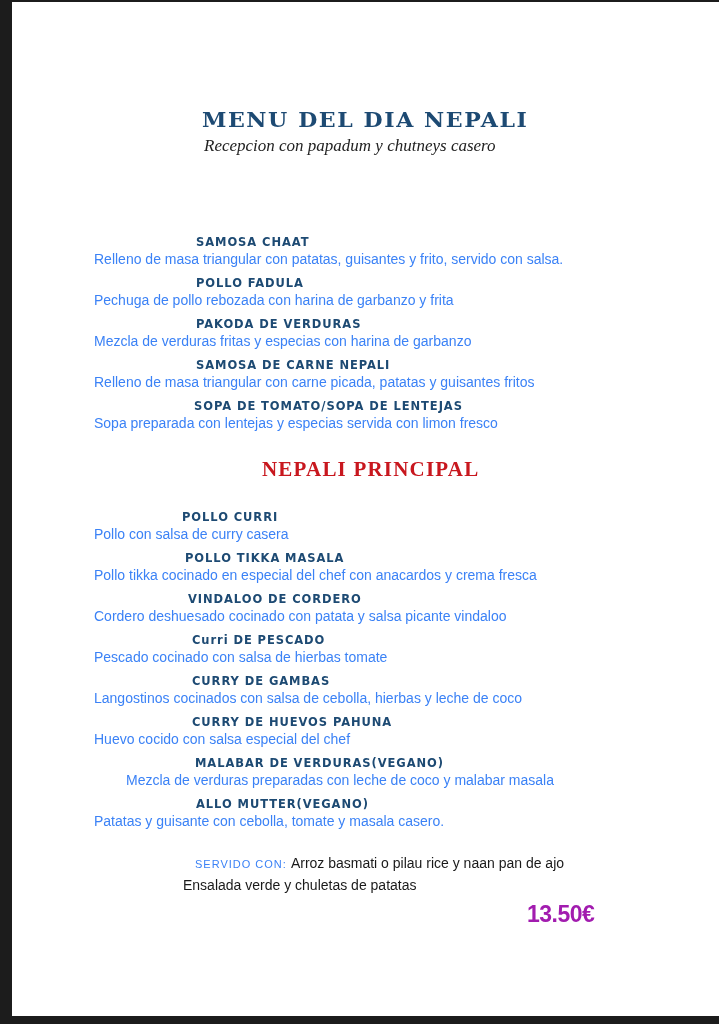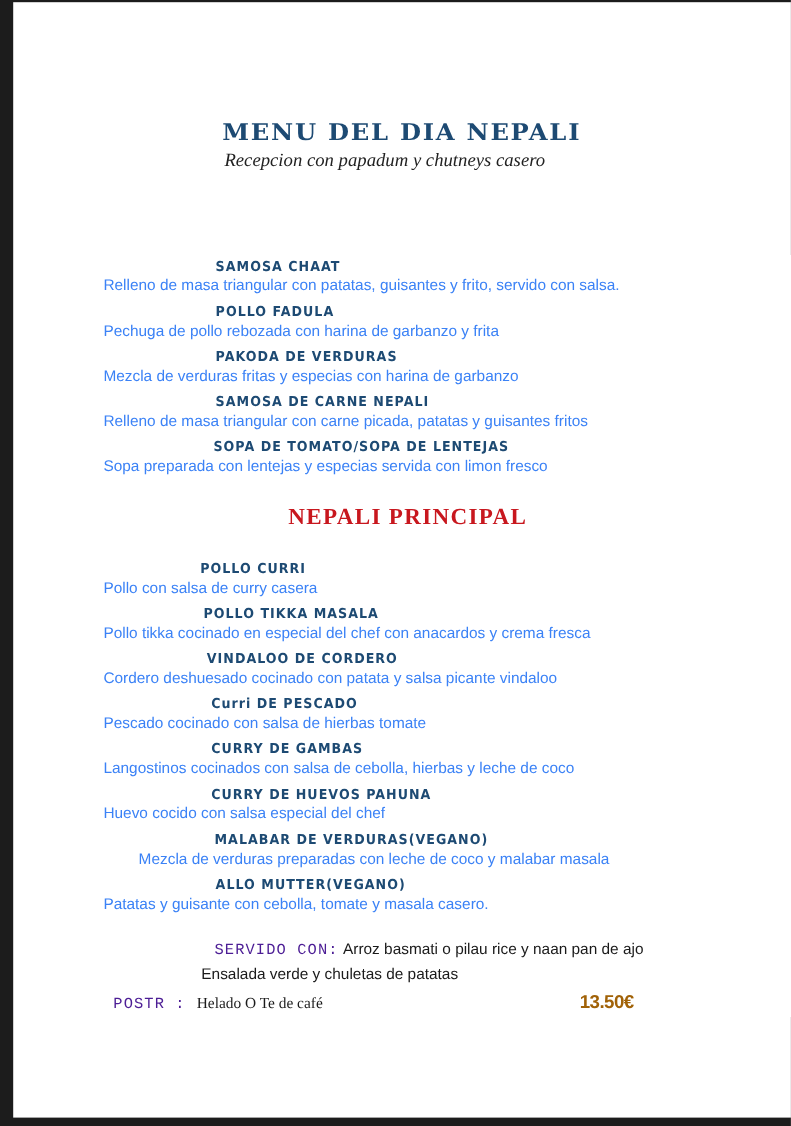--- a/index.html
+++ b/index.html
@@ -60,10 +60,10 @@
       color: #3b82f6;
     }
     .served-label, .postre-label {
-      font-family: Liberation Mono, monospace;
-      font-size: 14px;
+      font-family: Liberation Sans, sans-serif;
+      font-size: 11px;
       letter-spacing: 1px;
-      color: #4c1d95;
+      color: #3b82f6;
     }
     .served-text {
       font-family: "Liberation Sans", sans-serif;

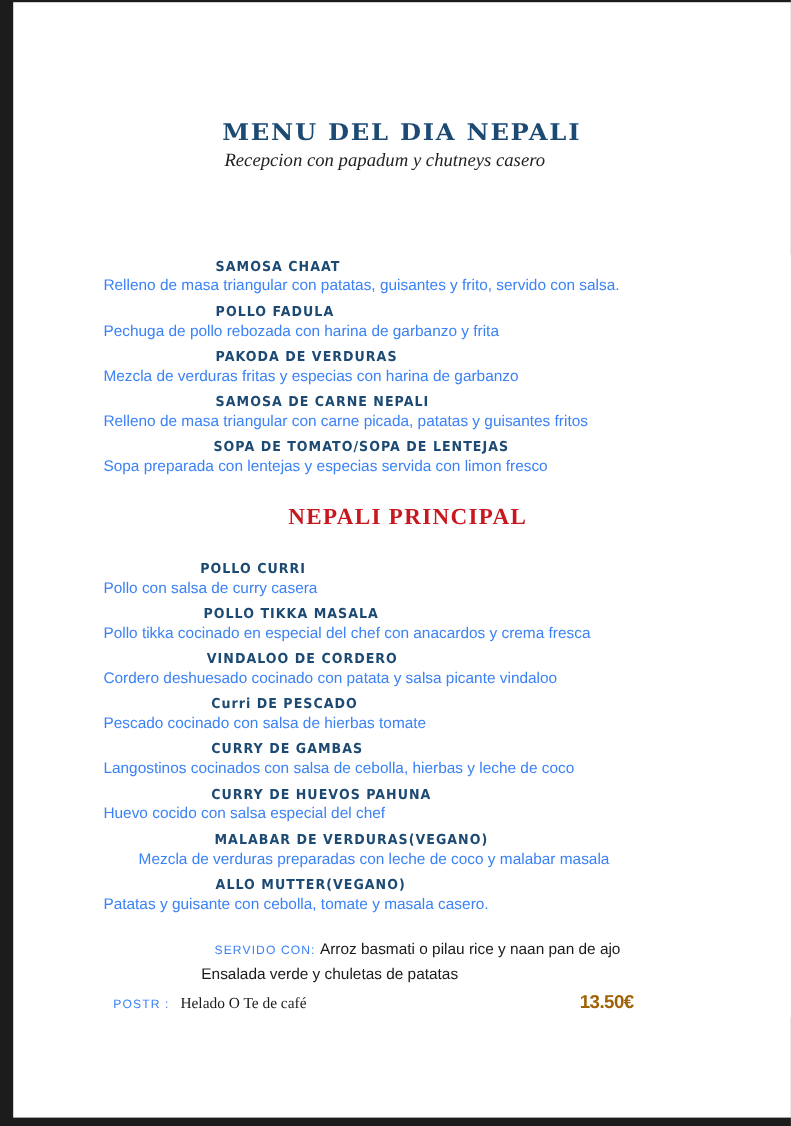--- a/index.html
+++ b/index.html
@@ -143,10 +143,6 @@
   </div>
   <div class="abs served-text" style="left:171px; top:875px;">Ensalada verde y chuletas de patatas</div>
 
-  <div class="abs" style="left:91px; top:901px;">
-    <span class="postre-label">POSTR :</span>
-    <span class="postre-text" style="margin-left:6px;">Helado O Te de café</span>
-  </div>
 
   <div class="abs price" style="left:515px; top:899px;">13.50€</div>
 

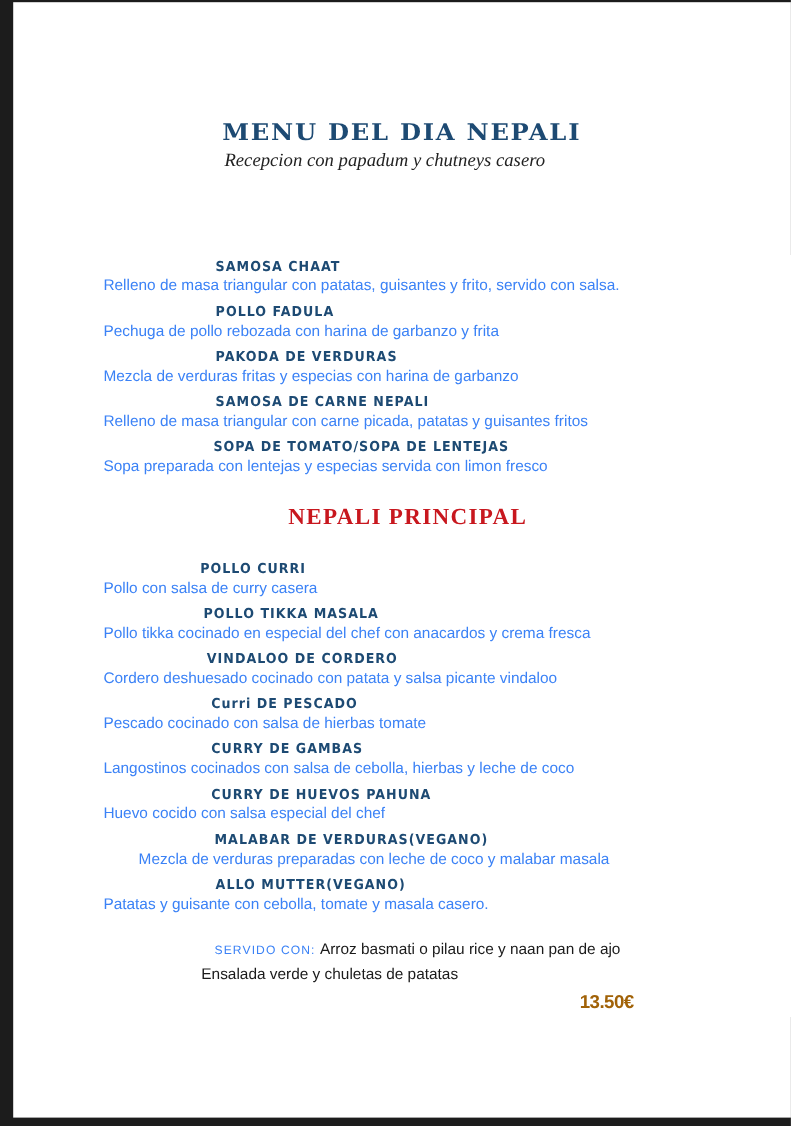--- a/index.html
+++ b/index.html
@@ -78,8 +78,8 @@
     .price {
       font-family: "Liberation Sans", sans-serif;
       font-weight: bold;
-      font-size: 17px;
-      color: #a16207;
+      font-size: 23px;
+      color: #a21caf;
       letter-spacing: -0.5px;
     }
   </style>

